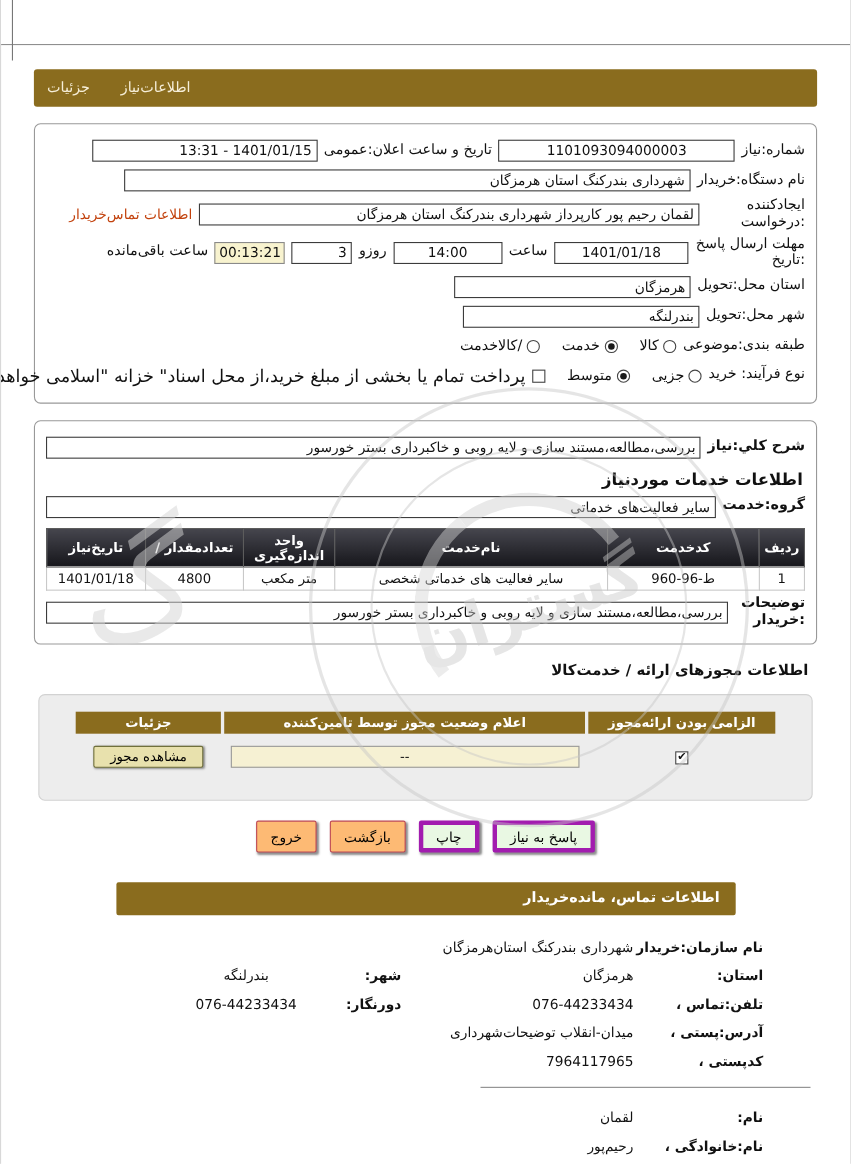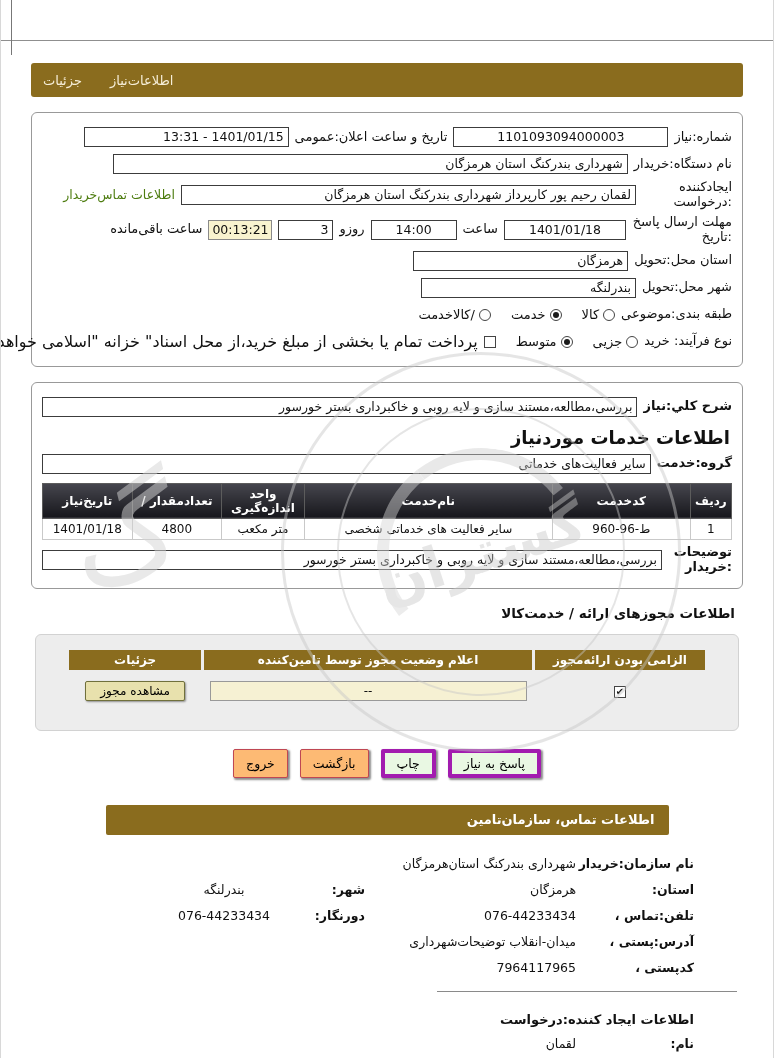--- a/index.html
+++ b/index.html
@@ -29,7 +29,7 @@
   .al{text-align:center}.ar{text-align:right}
   .w55{width:55px}.w75{width:86px}.w90{width:90px}.w100{width:100px}
   .w122{width:122px}.w205{width:205px}.w215{width:215px}.w455{width:455px}.w515{width:515px}
-  .link{color:#4d7c0f;font-size:12.5px;cursor:pointer;white-space:nowrap}
+  .link{color:#c2410c;font-size:12.5px;cursor:pointer;white-space:nowrap}
   .countdown{background:#f8f3cf;border:1px solid #8a8a8a;width:64px;height:20px;line-height:18px;
              text-align:center;font-size:12.5px;direction:ltr;flex-shrink:0}
   .radio{width:12px;height:12px;border:1px solid #444;border-radius:50%;background:#fff;

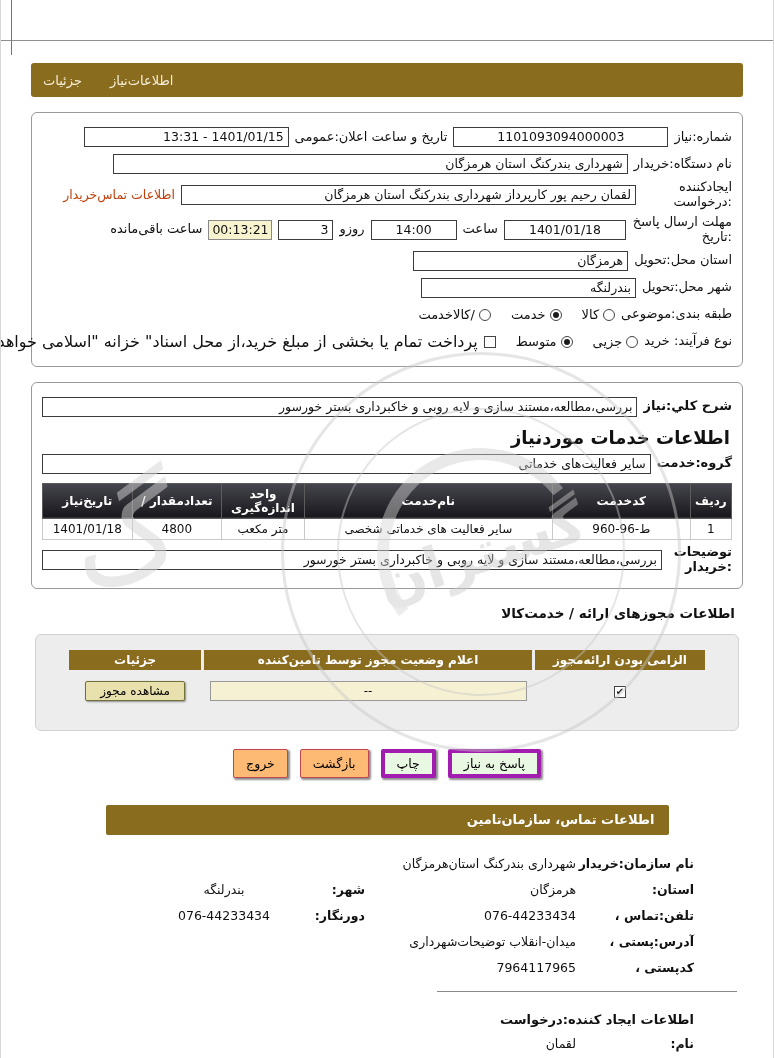--- a/index.html
+++ b/index.html
@@ -27,7 +27,7 @@
   .grow{flex:1}
   .ltr{direction:ltr}
   .al{text-align:center}.ar{text-align:right}
-  .w55{width:55px}.w75{width:86px}.w90{width:90px}.w100{width:100px}
+  .w55{width:55px}.w75{width:99px}.w90{width:90px}.w100{width:100px}
   .w122{width:122px}.w205{width:205px}.w215{width:215px}.w455{width:455px}.w515{width:515px}
   .link{color:#c2410c;font-size:12.5px;cursor:pointer;white-space:nowrap}
   .countdown{background:#f8f3cf;border:1px solid #8a8a8a;width:64px;height:20px;line-height:18px;

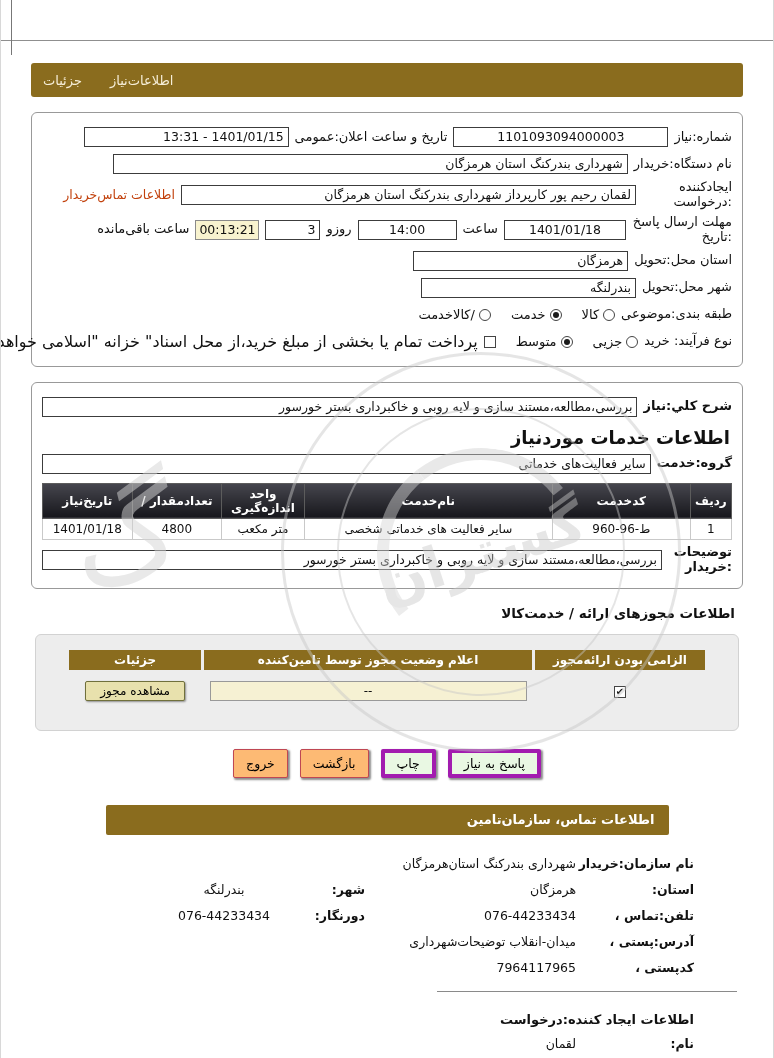--- a/index.html
+++ b/index.html
@@ -39,7 +39,7 @@
       align-items:center;justify-content:center;font-size:10px;line-height:1;flex-shrink:0;cursor:pointer}
   .opt{display:inline-flex;align-items:center;gap:4px;margin-left:14px;cursor:pointer}
   .note{font-size:16px;white-space:nowrap}
-  .sec-heading{font-size:18px;margin:9px 2px 3px}
+  .sec-heading{font-size:15px;margin:9px 2px 3px}
 
   table.svc{width:100%;border-collapse:collapse;margin:8px 0 5px;font-size:12px}
   table.svc th{background:linear-gradient(#46464e,#17171c);color:#fff;border:1px solid #5c5c5c;

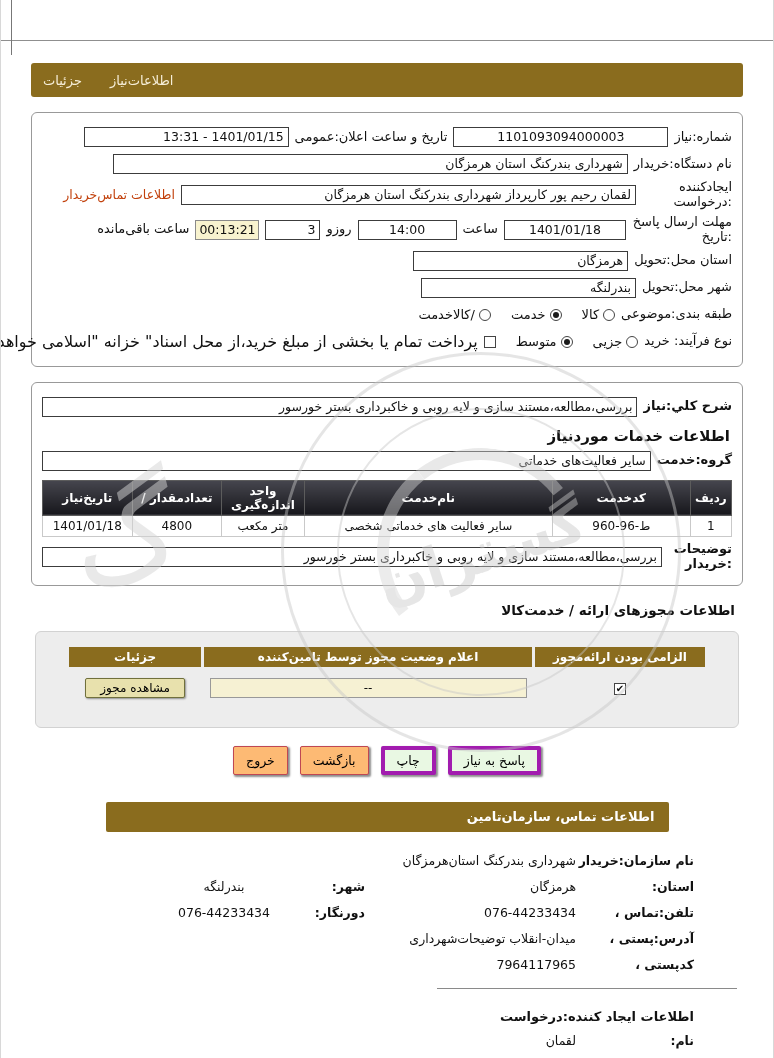--- a/index.html
+++ b/index.html
@@ -257,7 +257,7 @@
 </div>
 
 <div class="bar2">
-  <span>اطلاعات  تماس، سازمان‌تامین</span>
+  <span>اطلاعات  تماس، مانده‌خریدار</span>
 </div>
 
 <div class="contact">

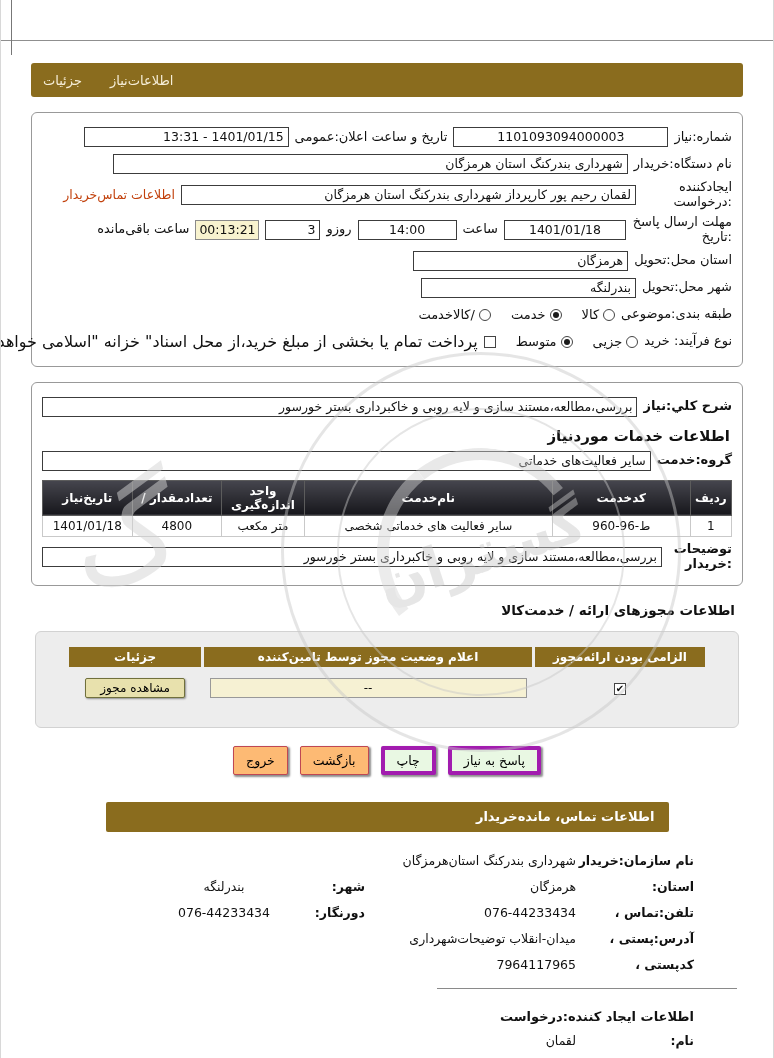--- a/index.html
+++ b/index.html
@@ -296,7 +296,6 @@
 <div class="sep"></div>
 
 <div class="creator">
-  <div class="creator-heading">اطلاعات ایجاد کننده:درخواست</div>
 
   <div class="crow">
     <span class="clabel">نام:</span>

